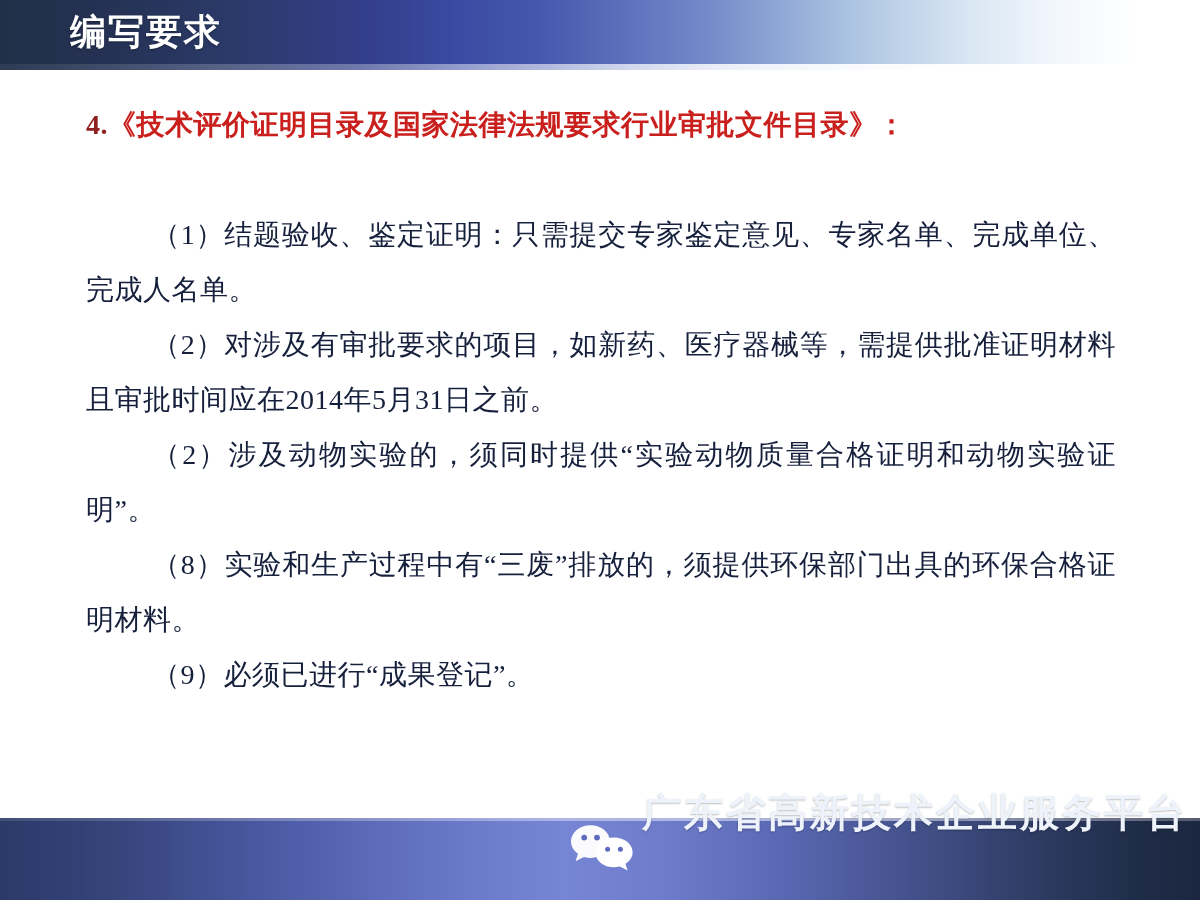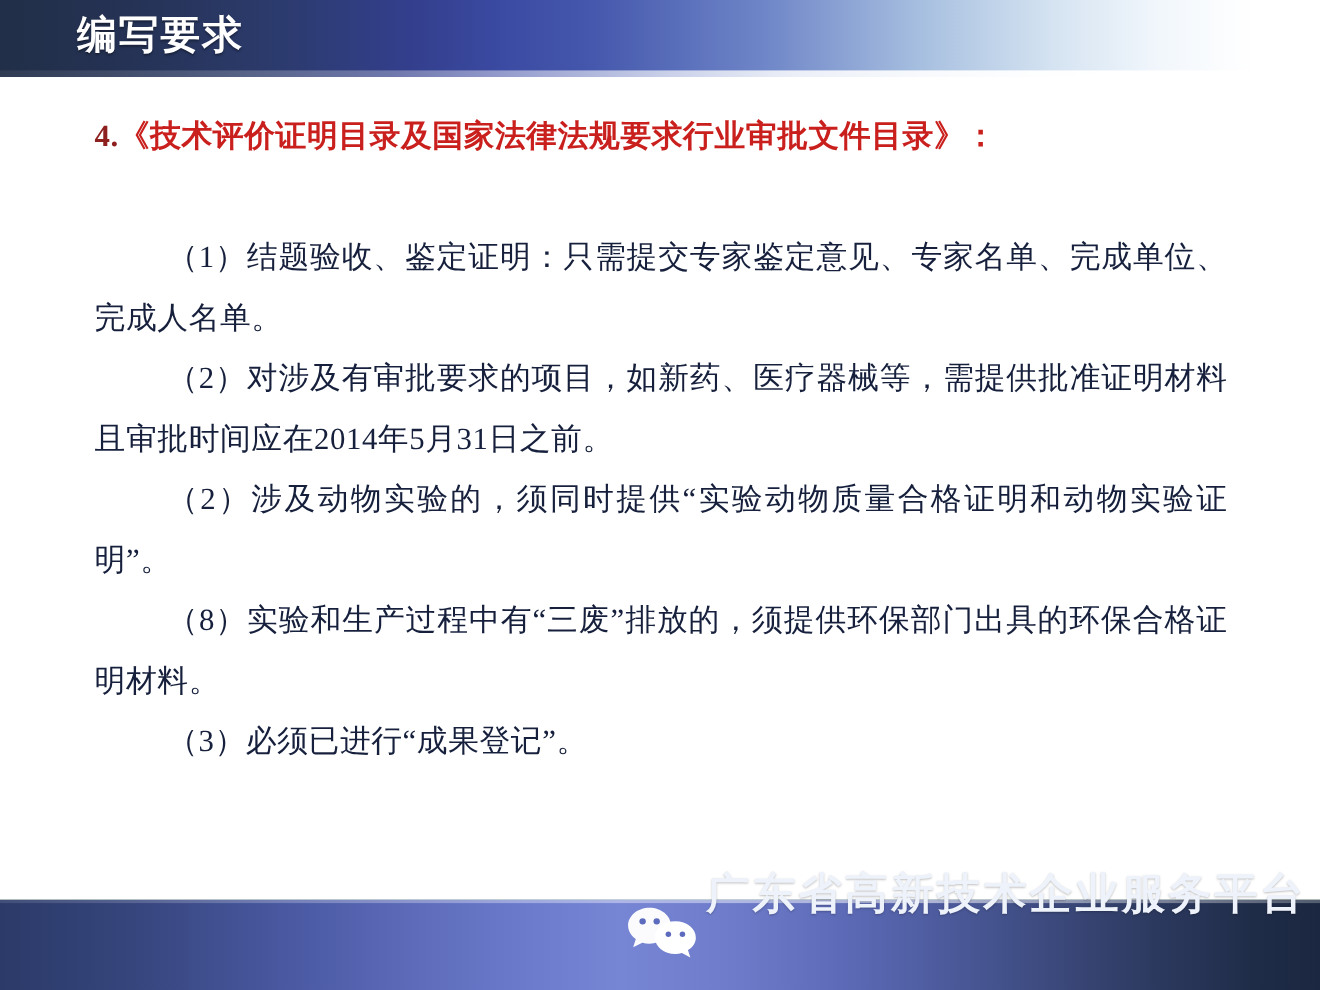--- a/index.html
+++ b/index.html
@@ -18,7 +18,7 @@
     position: relative;
     width: 1200px;
     height: 900px;
-    background: #14532d;
+    background: #ec4899;
     overflow: hidden;
   }
 

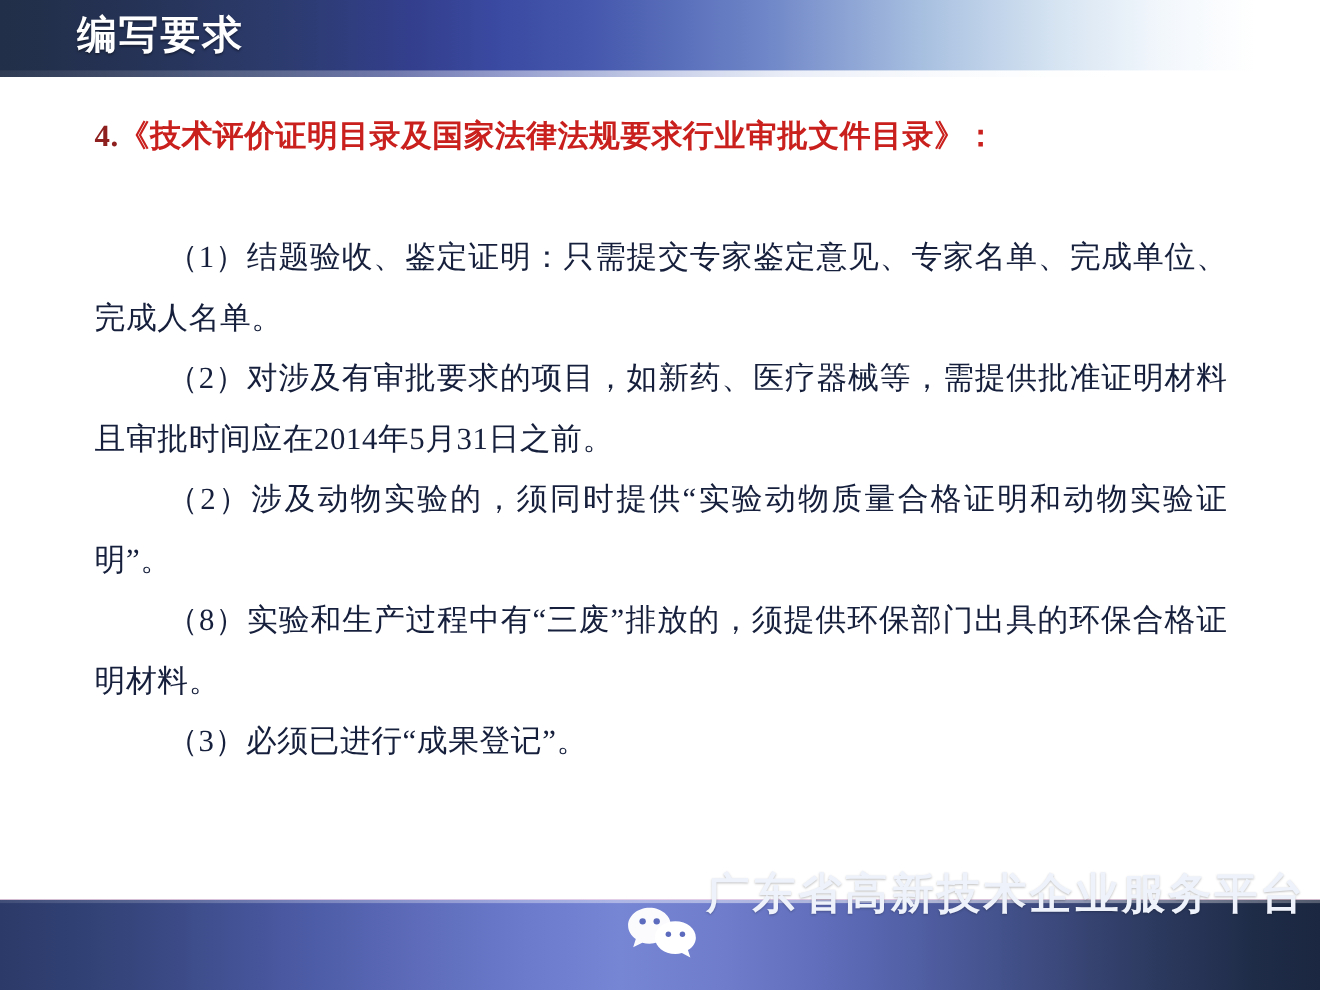--- a/index.html
+++ b/index.html
@@ -193,7 +193,7 @@
 
     <div class="para indent" id="p4">（8）实验和生产过程中有“三废”排放的，须提供环保部门出具的环保合格证明材料。</div>
 
-    <div class="para indent" id="p5">（3）必须已进行“成果登记”。</div>
+    <div class="para indent" id="p5">（9）必须已进行“成果登记”。</div>
 
   </div>
 

